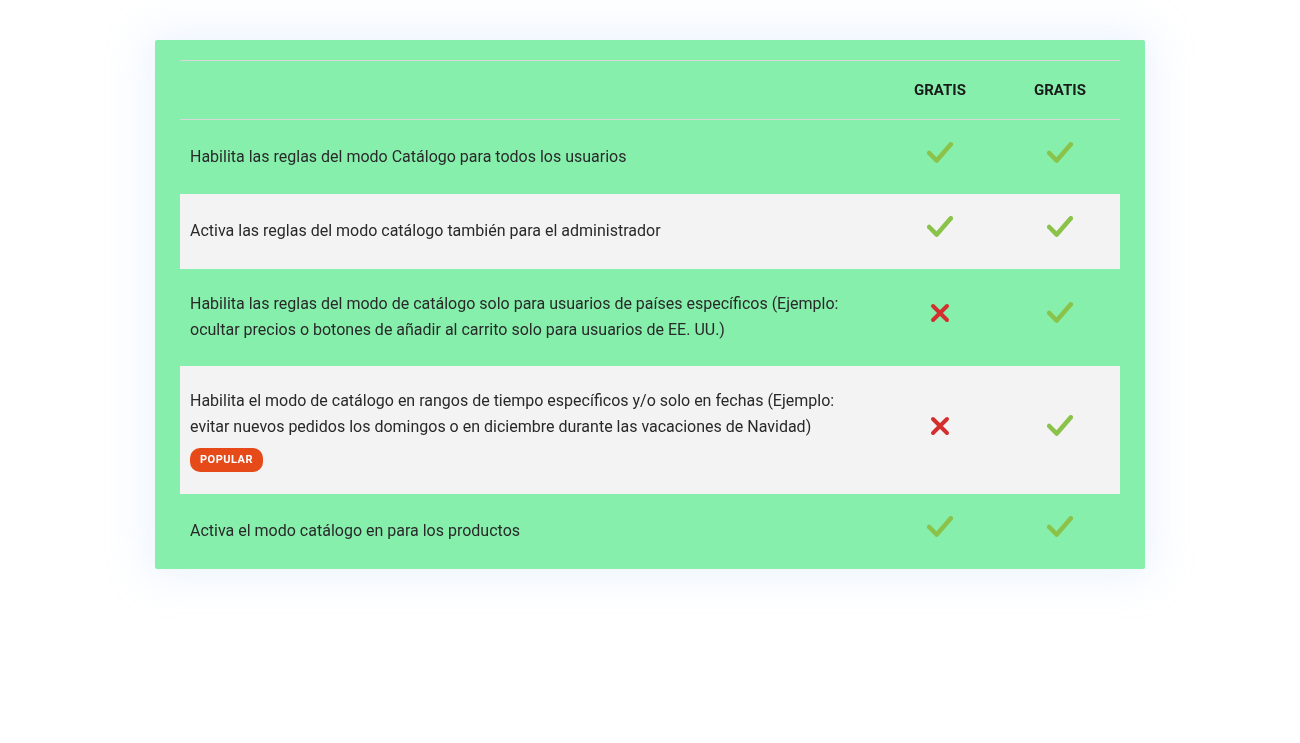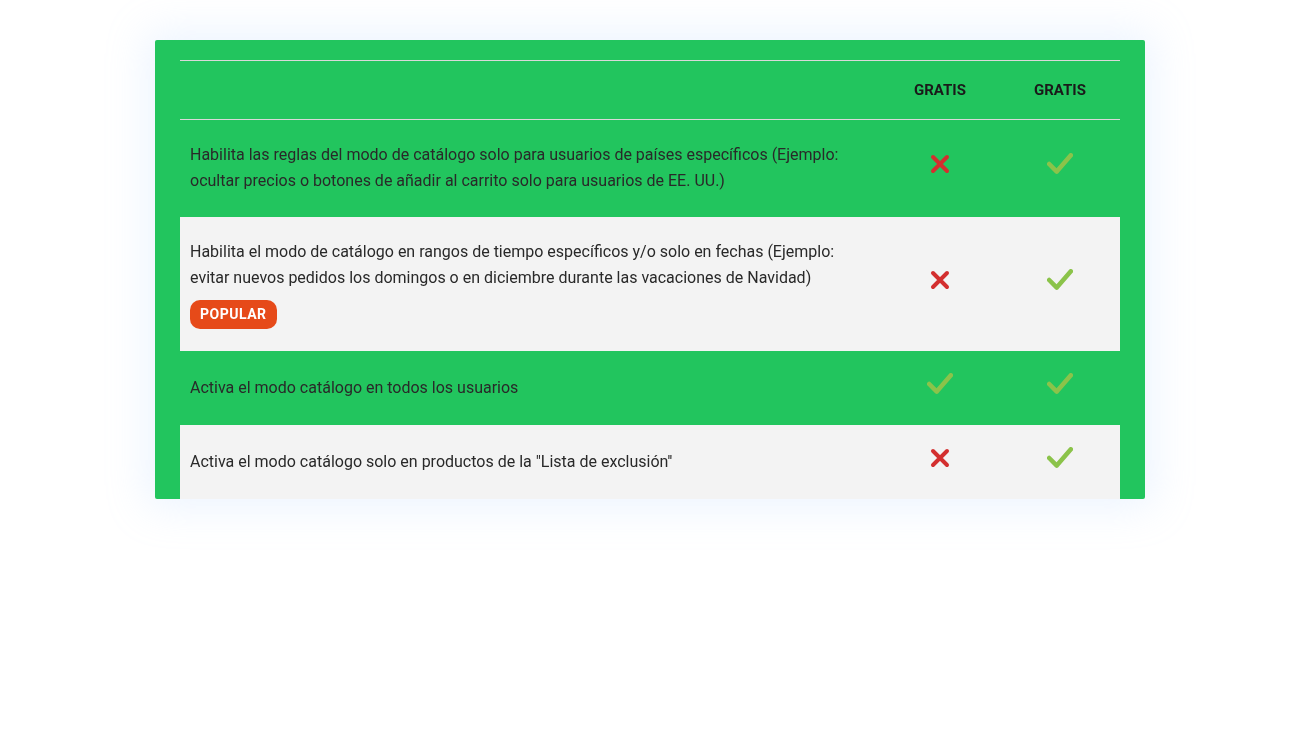--- a/index.html
+++ b/index.html
@@ -14,7 +14,7 @@
   }
   .card {
     width: 990px;
-    background: #22c55e;
+    background: #86efac;
     box-shadow: 0 0 40px 8px rgba(180, 210, 255, 0.25);
     border-radius: 2px;
     padding: 20px 0 0;

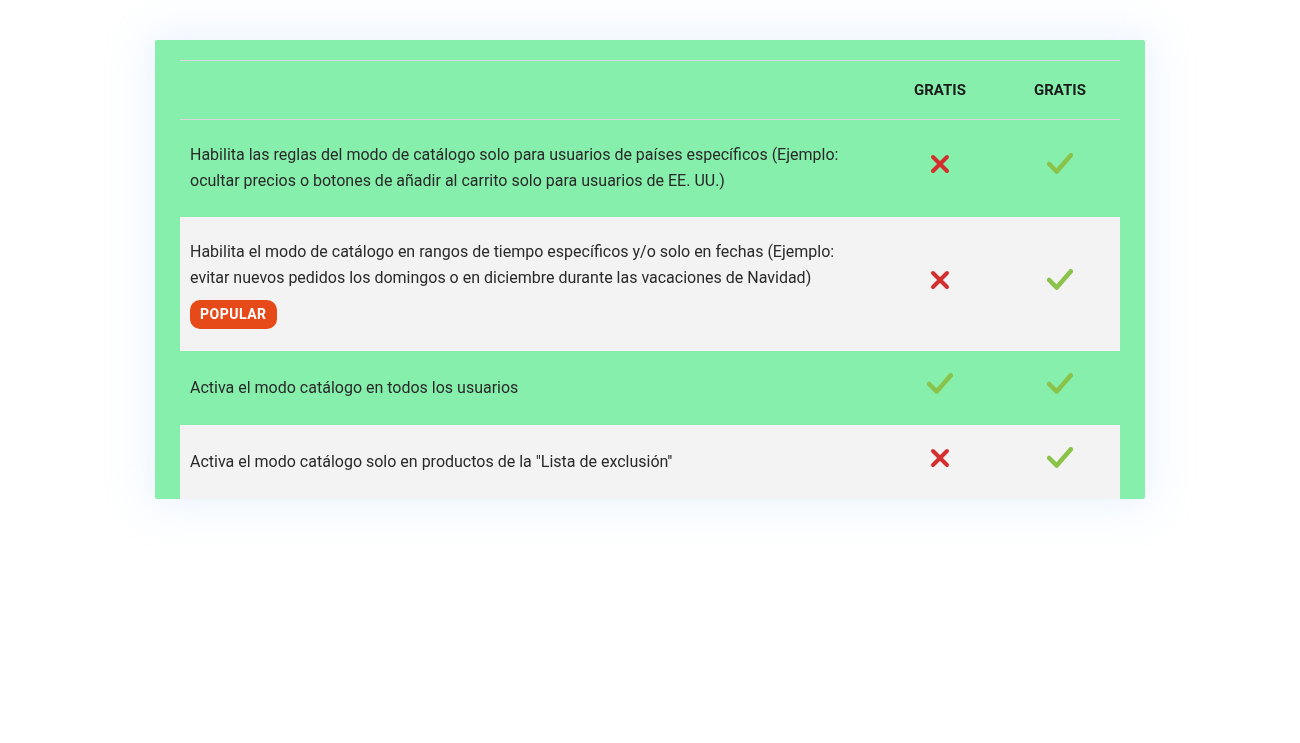--- a/index.html
+++ b/index.html
@@ -74,6 +74,15 @@
     </thead>
     <tbody id="rows">
         <tr>
+          <td class="feat"><span>Habilita las reglas del modo Catálogo para todos los usuarios</span></td>
+          <td class="stat"><span class="icon-check"><svg viewBox="0 0 24 20">
+                <path d="M2 10 L9 17 L22 2" fill="none" stroke="#8bc34a" stroke-width="4.2" stroke-linecap="round" stroke-linejoin="round"></path>
+              </svg></span></td>
+          <td class="stat"><span class="icon-check"><svg viewBox="0 0 24 20">
+                <path d="M2 10 L9 17 L22 2" fill="none" stroke="#8bc34a" stroke-width="4.2" stroke-linecap="round" stroke-linejoin="round"></path>
+              </svg></span></td>
+        </tr>
+        <tr>
           <td class="feat"><span>Habilita las reglas del modo de catálogo solo para usuarios de países específicos (Ejemplo: ocultar precios o botones de añadir al carrito solo para usuarios de EE. UU.)</span></td>
           <td class="stat"><span class="icon-cross"><svg viewBox="0 0 20 20">
                 <path d="M3 3 L17 17 M17 3 L3 17" fill="none" stroke="#d32f2f" stroke-width="4" stroke-linecap="round"></path>

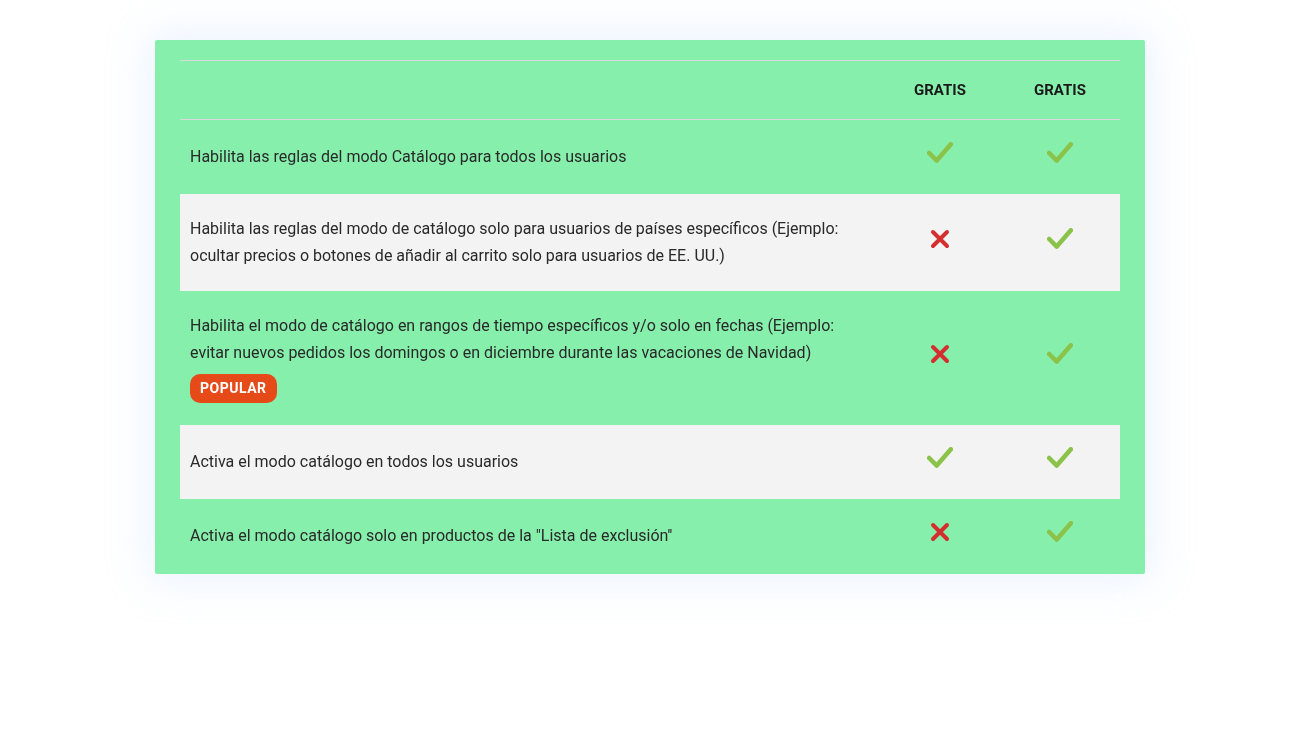--- a/index.html
+++ b/index.html
@@ -83,6 +83,15 @@
               </svg></span></td>
         </tr>
         <tr>
+          <td class="feat"><span>Activa las reglas del modo catálogo también para el administrador</span></td>
+          <td class="stat"><span class="icon-check"><svg viewBox="0 0 24 20">
+                <path d="M2 10 L9 17 L22 2" fill="none" stroke="#8bc34a" stroke-width="4.2" stroke-linecap="round" stroke-linejoin="round"></path>
+              </svg></span></td>
+          <td class="stat"><span class="icon-check"><svg viewBox="0 0 24 20">
+                <path d="M2 10 L9 17 L22 2" fill="none" stroke="#8bc34a" stroke-width="4.2" stroke-linecap="round" stroke-linejoin="round"></path>
+              </svg></span></td>
+        </tr>
+        <tr>
           <td class="feat"><span>Habilita las reglas del modo de catálogo solo para usuarios de países específicos (Ejemplo: ocultar precios o botones de añadir al carrito solo para usuarios de EE. UU.)</span></td>
           <td class="stat"><span class="icon-cross"><svg viewBox="0 0 20 20">
                 <path d="M3 3 L17 17 M17 3 L3 17" fill="none" stroke="#d32f2f" stroke-width="4" stroke-linecap="round"></path>

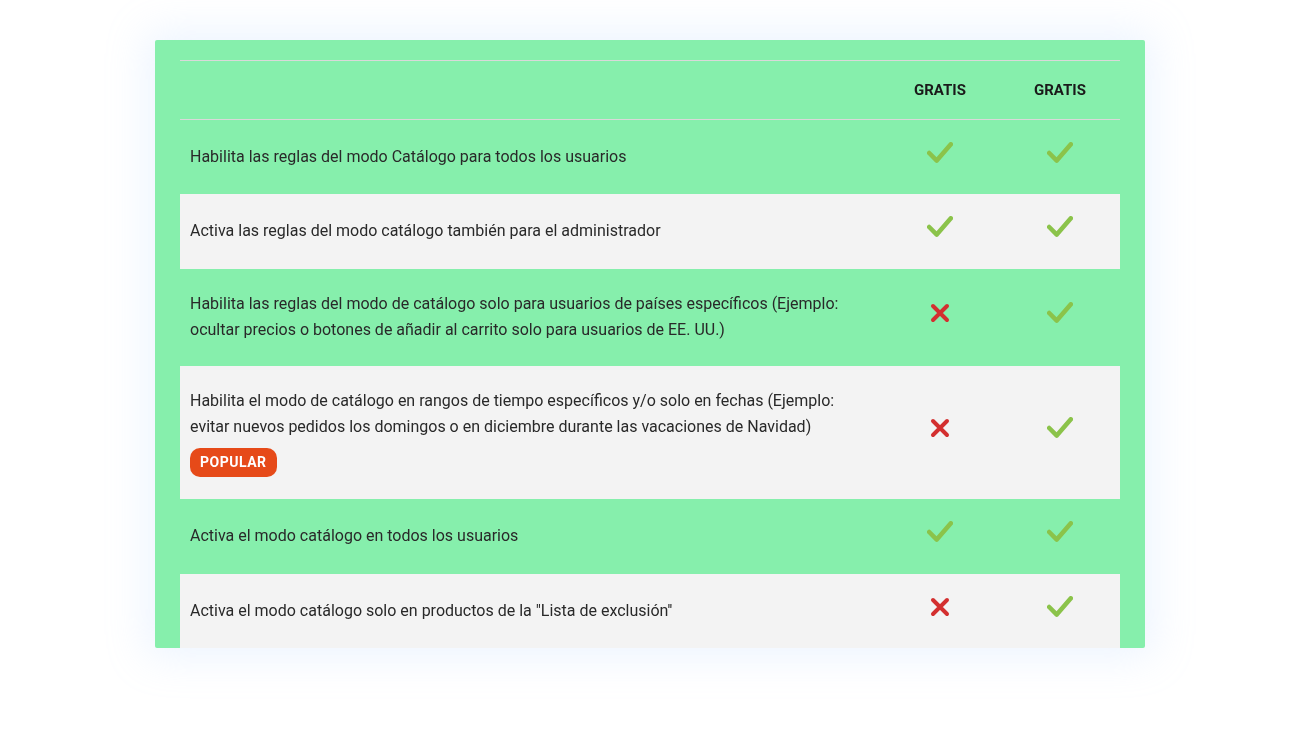--- a/index.html
+++ b/index.html
@@ -49,7 +49,7 @@
     display: inline-block;
     background: #e64a19;
     color: #ffffff;
-    font-size: 14px;
+    font-size: 11px;
     font-weight: 700;
     letter-spacing: 0.5px;
     padding: 3px 10px;

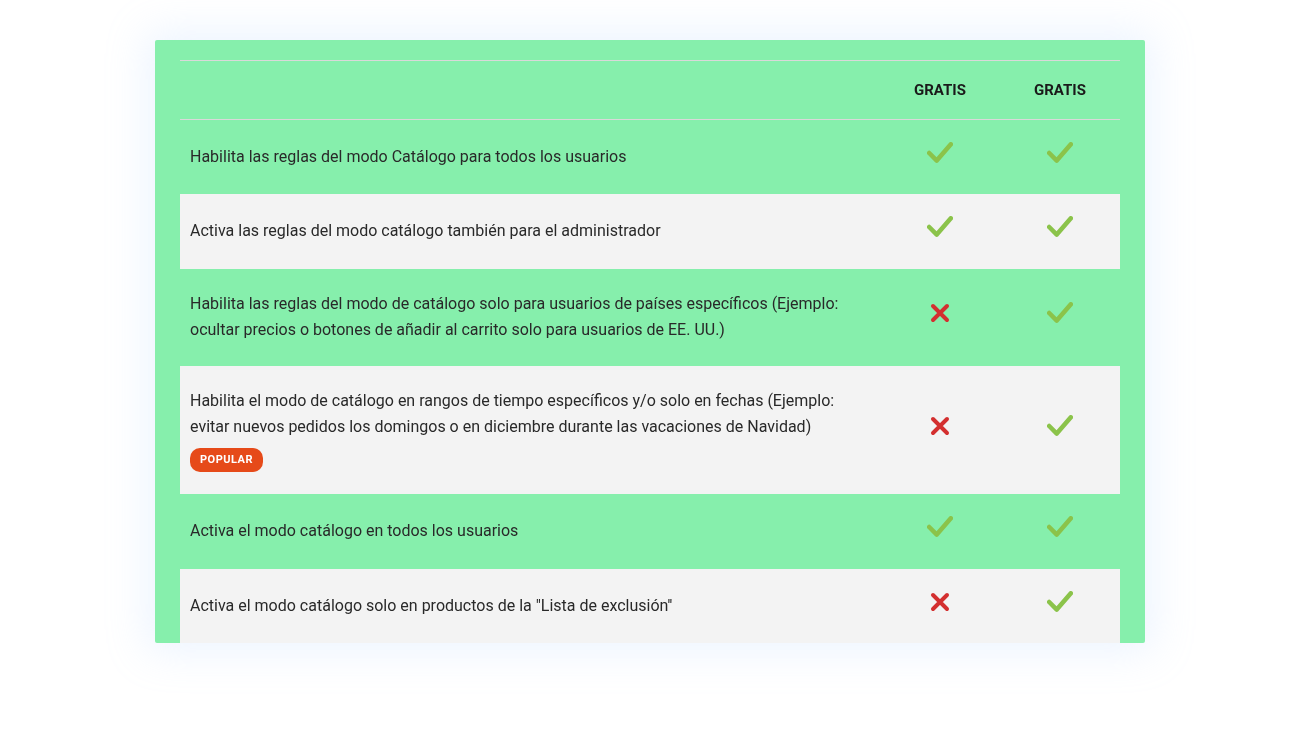--- a/index.html
+++ b/index.html
@@ -110,7 +110,7 @@
               </svg></span></td>
         </tr>
         <tr>
-          <td class="feat"><span>Activa el modo catálogo en todos los usuarios</span></td>
+          <td class="feat"><span>Activa el modo catálogo en para los productos</span></td>
           <td class="stat"><span class="icon-check"><svg viewBox="0 0 24 20">
                 <path d="M2 10 L9 17 L22 2" fill="none" stroke="#8bc34a" stroke-width="4.2" stroke-linecap="round" stroke-linejoin="round"></path>
               </svg></span></td>

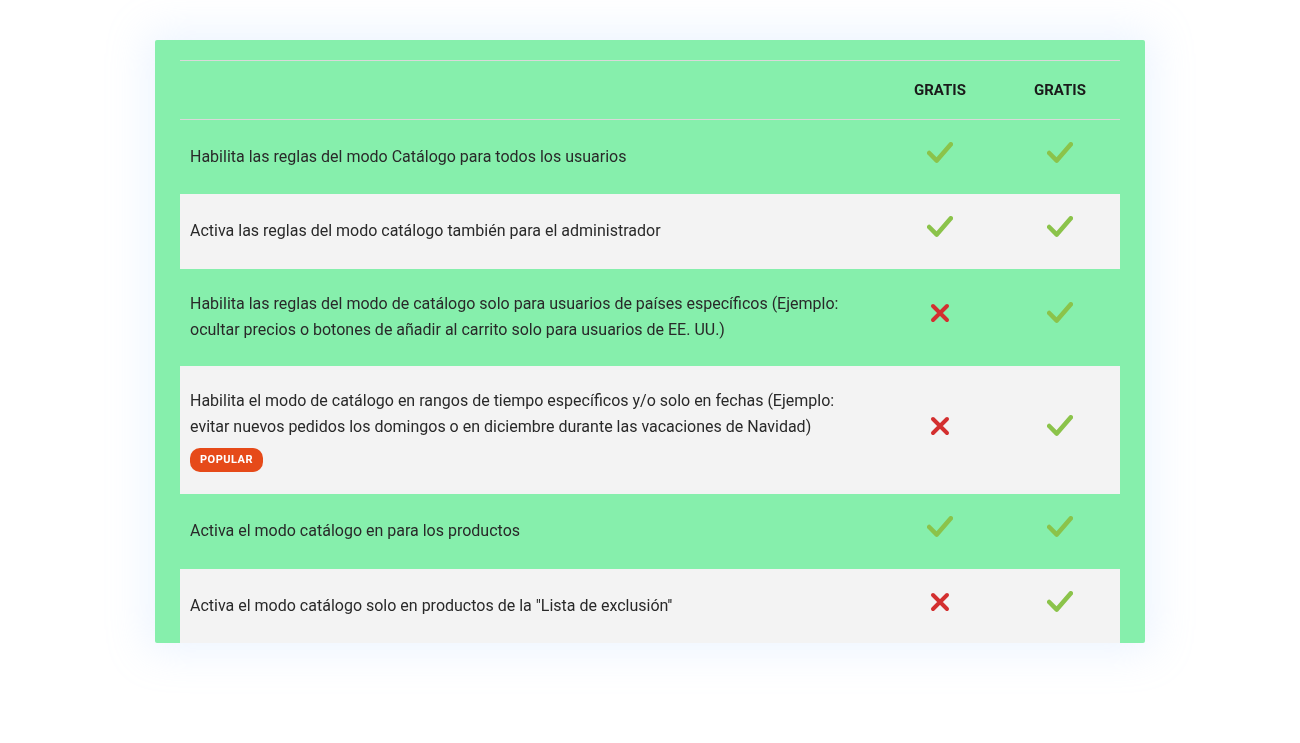--- a/index.html
+++ b/index.html
@@ -118,15 +118,6 @@
                 <path d="M2 10 L9 17 L22 2" fill="none" stroke="#8bc34a" stroke-width="4.2" stroke-linecap="round" stroke-linejoin="round"></path>
               </svg></span></td>
         </tr>
-        <tr>
-          <td class="feat"><span>Activa el modo catálogo solo en productos de la "Lista de exclusión''</span></td>
-          <td class="stat"><span class="icon-cross"><svg viewBox="0 0 20 20">
-                <path d="M3 3 L17 17 M17 3 L3 17" fill="none" stroke="#d32f2f" stroke-width="4" stroke-linecap="round"></path>
-              </svg></span></td>
-          <td class="stat"><span class="icon-check"><svg viewBox="0 0 24 20">
-                <path d="M2 10 L9 17 L22 2" fill="none" stroke="#8bc34a" stroke-width="4.2" stroke-linecap="round" stroke-linejoin="round"></path>
-              </svg></span></td>
-        </tr>
       </tbody>
   </table>
 </div>

